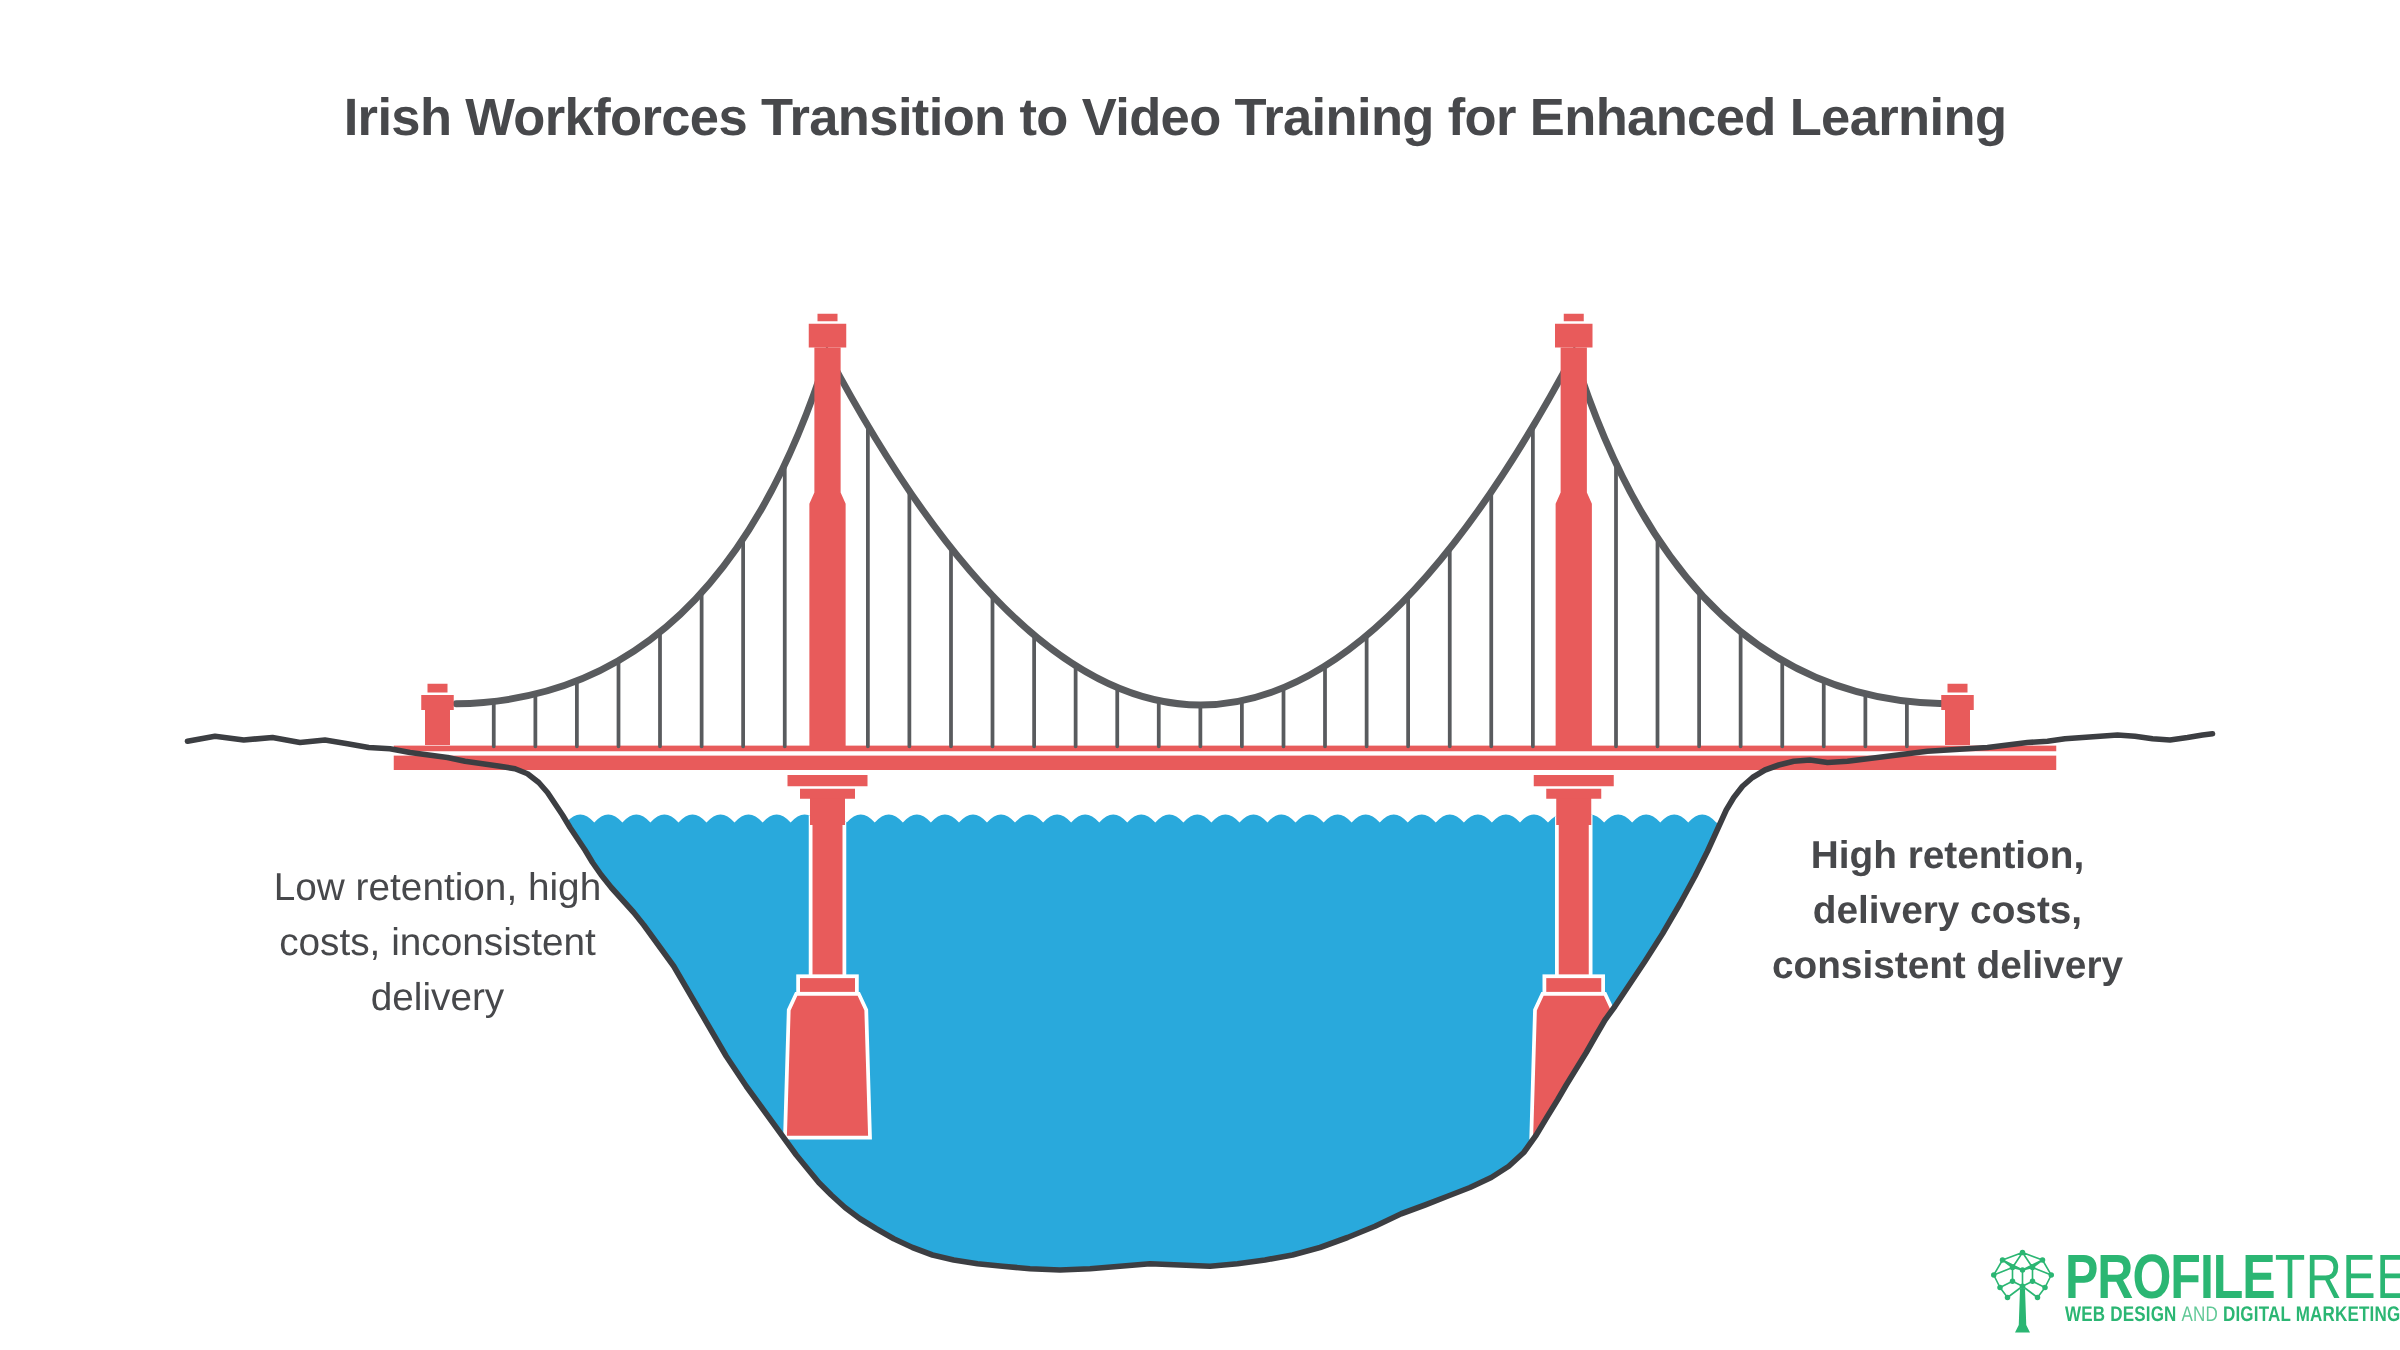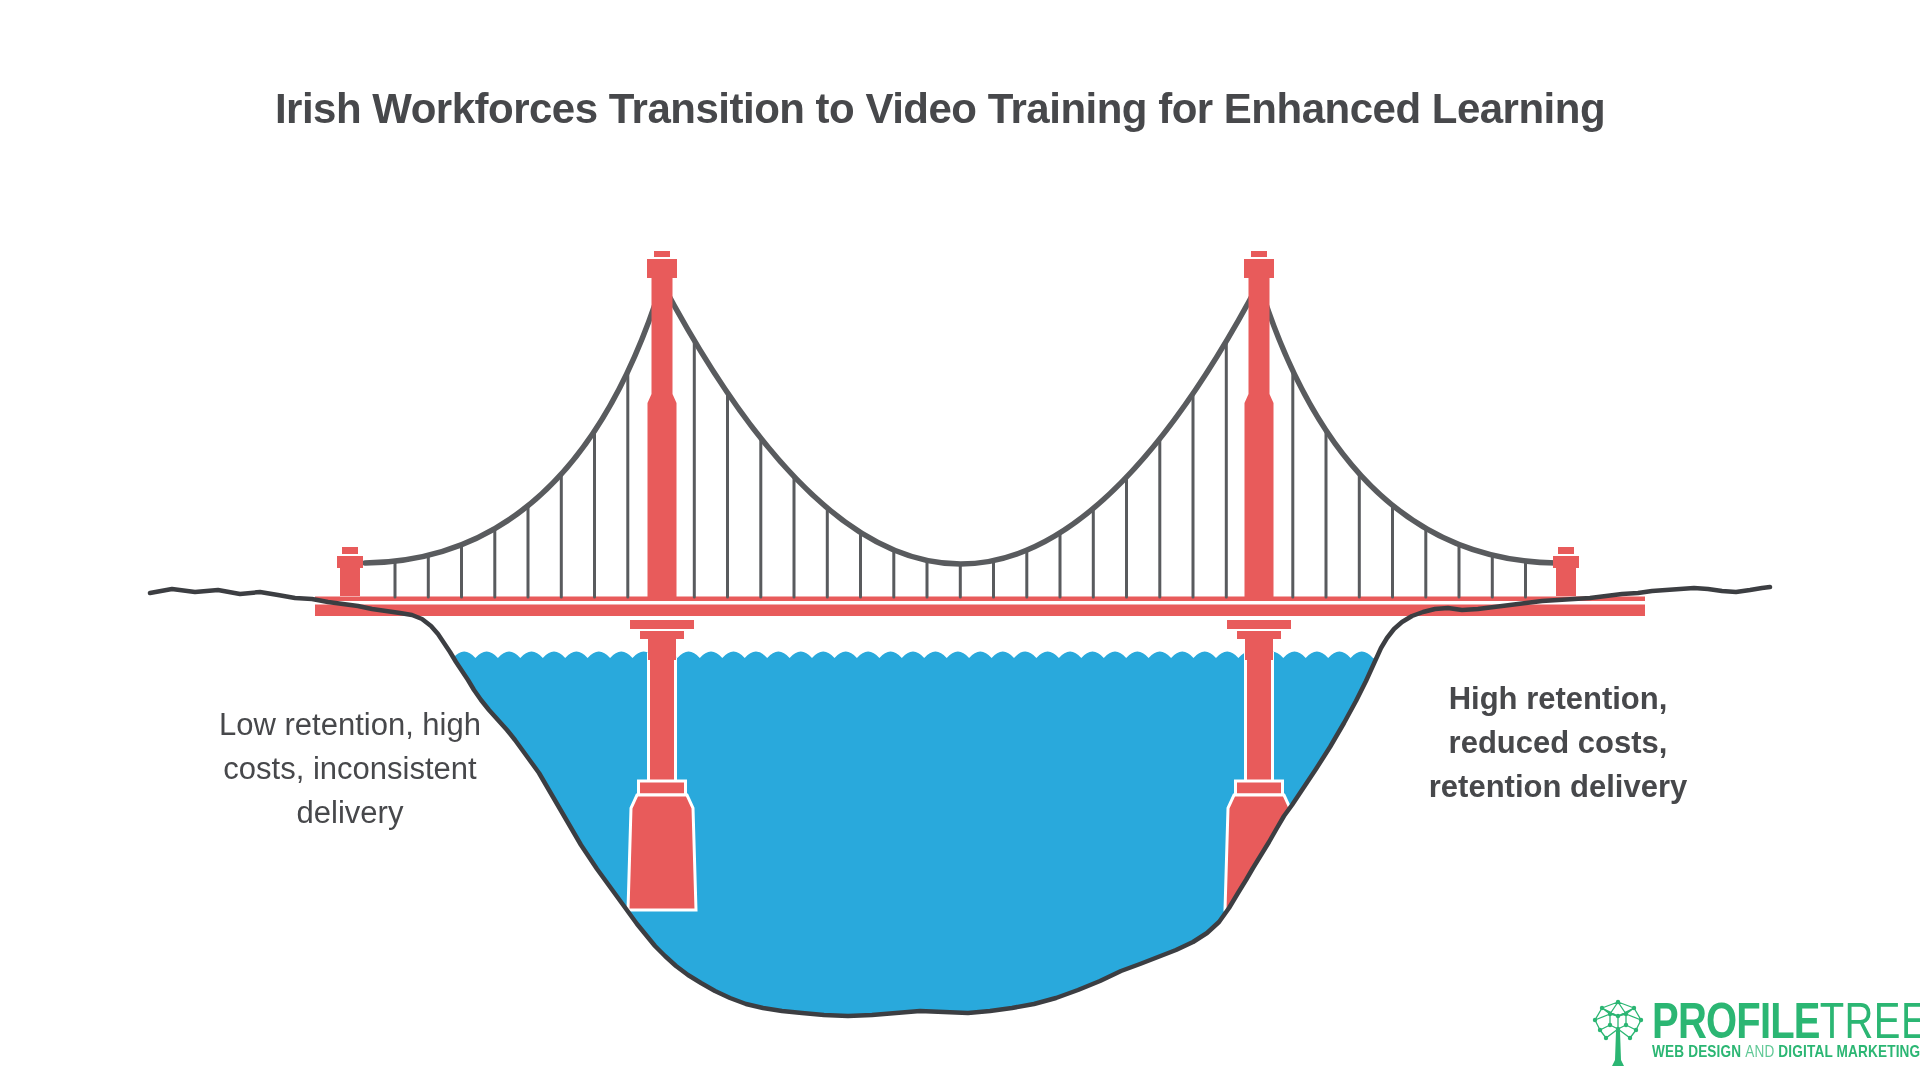--- a/index.html
+++ b/index.html
@@ -6,7 +6,7 @@
     font-family:"Liberation Sans",sans-serif;}
   #stage{position:relative;width:1920px;height:1080px;background:#fff;}
   #scene{position:absolute;left:0;top:0;z-index:0;}
-  .txt{position:absolute;z-index:1;color:var(--text);margin-top:15px;}
+  .txt{position:absolute;z-index:1;color:var(--text);}
   #title{left:940px;top:70px;transform:translateX(-50%);white-space:nowrap;
     font-size:42px;font-weight:bold;letter-spacing:-0.5px;}
   #center-label{left:954px;top:246px;transform:translateX(-50%);width:340px;

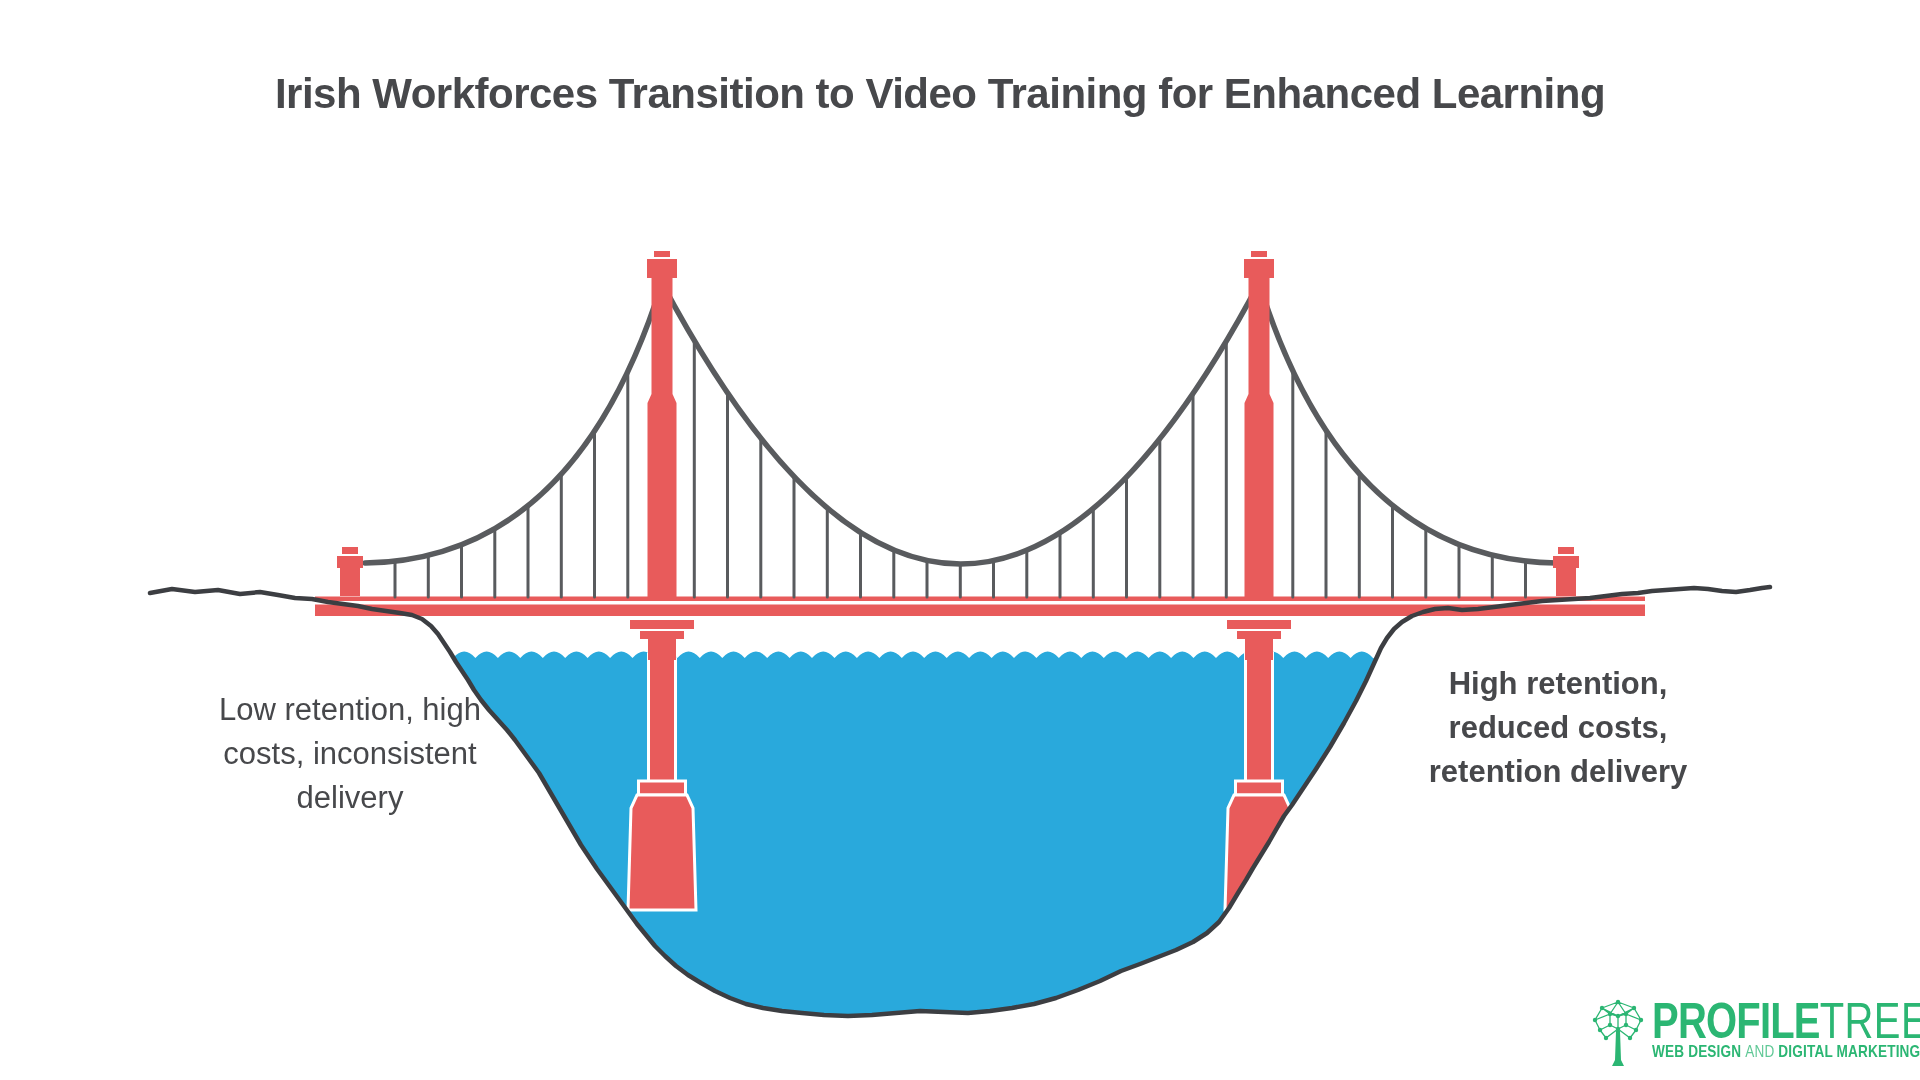--- a/index.html
+++ b/index.html
@@ -94,7 +94,7 @@
 
   <div class="txt" id="title">Irish Workforces Transition to Video Training for Enhanced Learning</div>
   <div class="txt" id="left-label">Low retention, high costs, inconsistent delivery</div>
-  <div class="txt" id="right-label">High retention, reduced costs, retention delivery</div>
+  <div class="txt" id="right-label">High retention, delivery costs, consistent delivery</div>
 
   <div id="logo">
     <svg id="logo-tree" width="56" height="72" viewBox="0 0 56 72">

